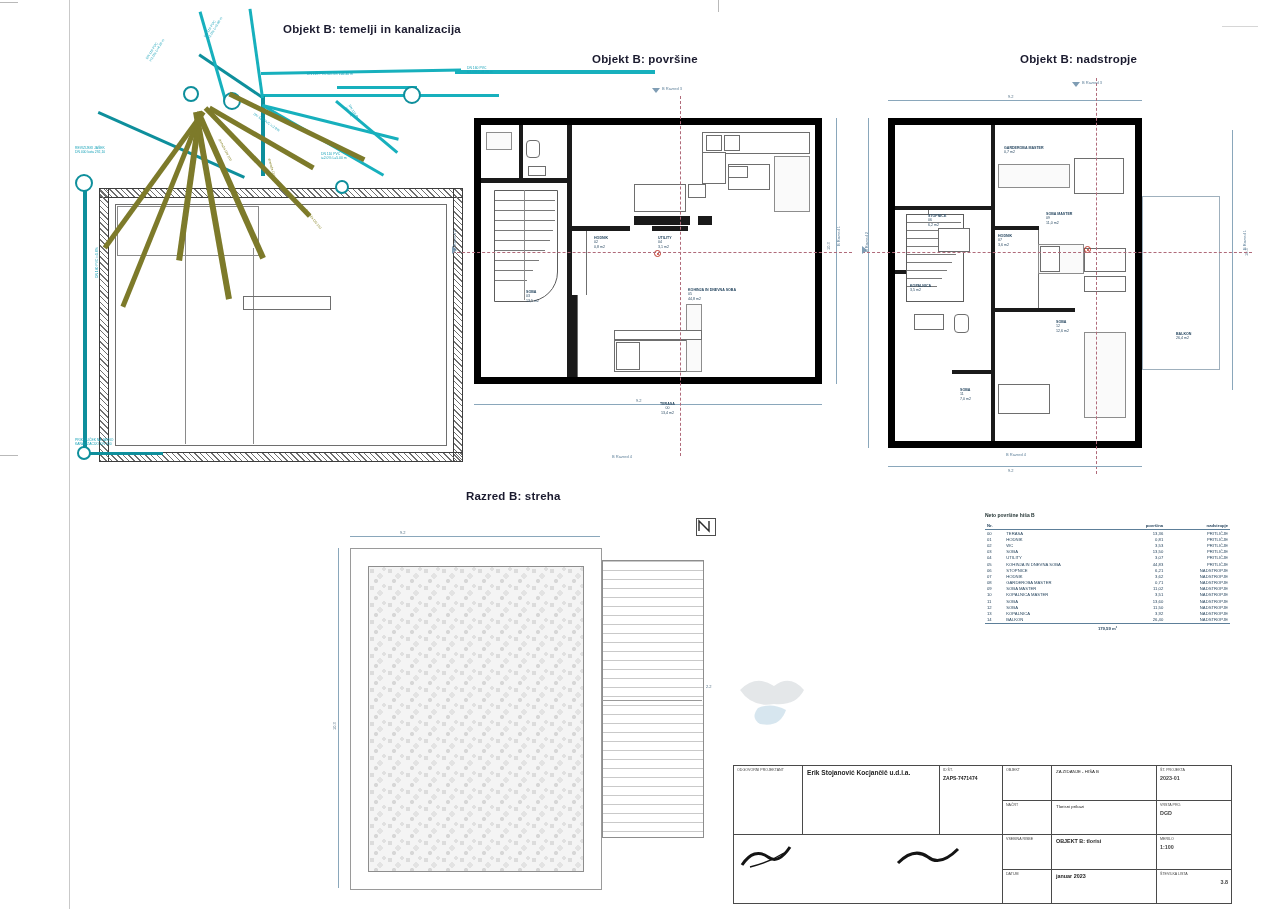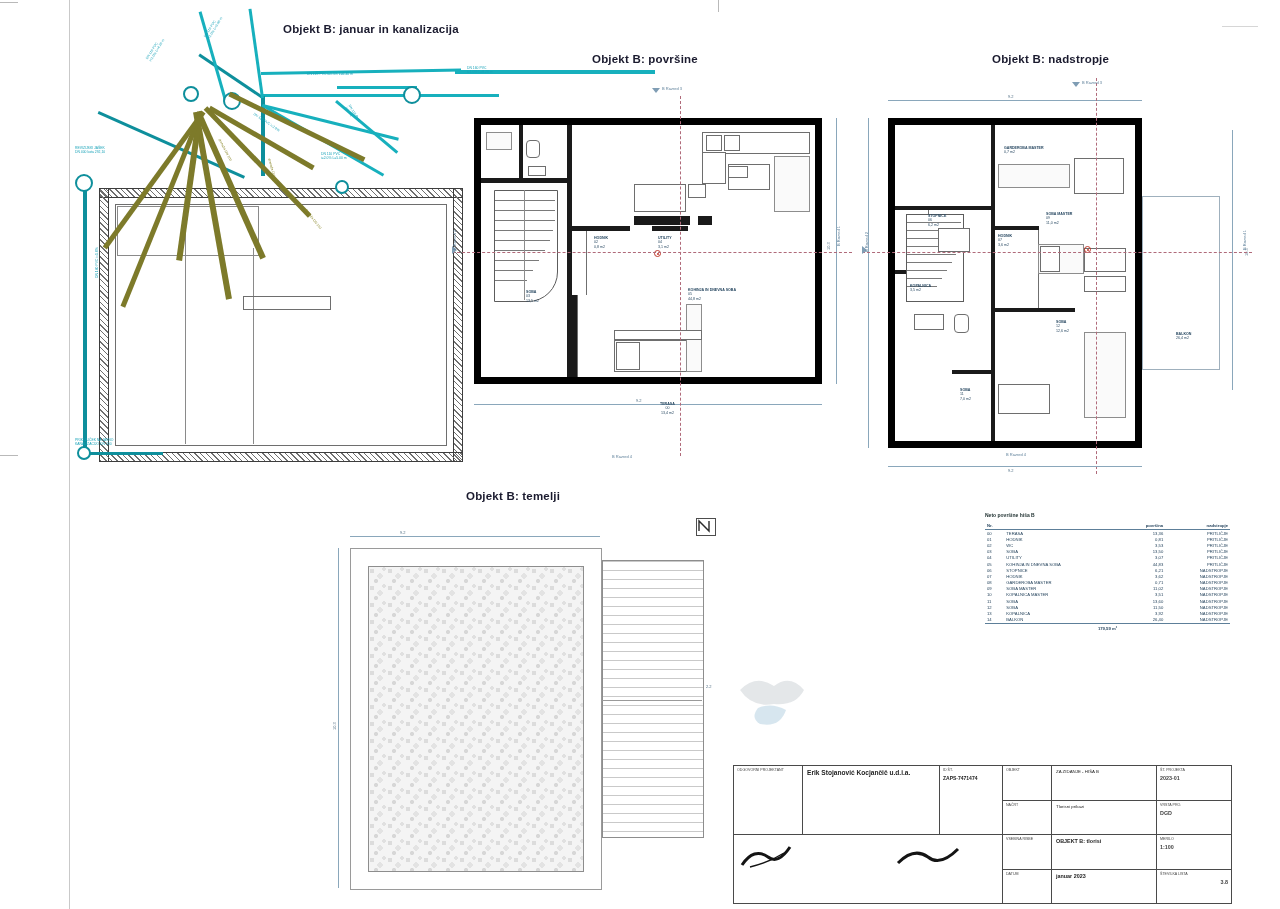--- a/index.html
+++ b/index.html
@@ -102,7 +102,7 @@
   <div class="frame-tick" style="left:718px;top:0;width:1px;height:12px;"></div>
   <div class="frame-tick" style="left:1222px;top:26px;width:36px;height:1px;background:#d6d6d6;"></div>
 
-  <div class="title" style="left:283px;top:23px;">Objekt B: januar in kanalizacija</div>
+  <div class="title" style="left:283px;top:23px;">Objekt B: temelji in kanalizacija</div>
   <div class="title" style="left:592px;top:53px;">Objekt B: površine</div>
   <div class="title" style="left:992px;top:53px;">Objekt B: nadstropje</div>
   <div class="title" style="left:466px;top:490px;">Objekt B: temelji</div>

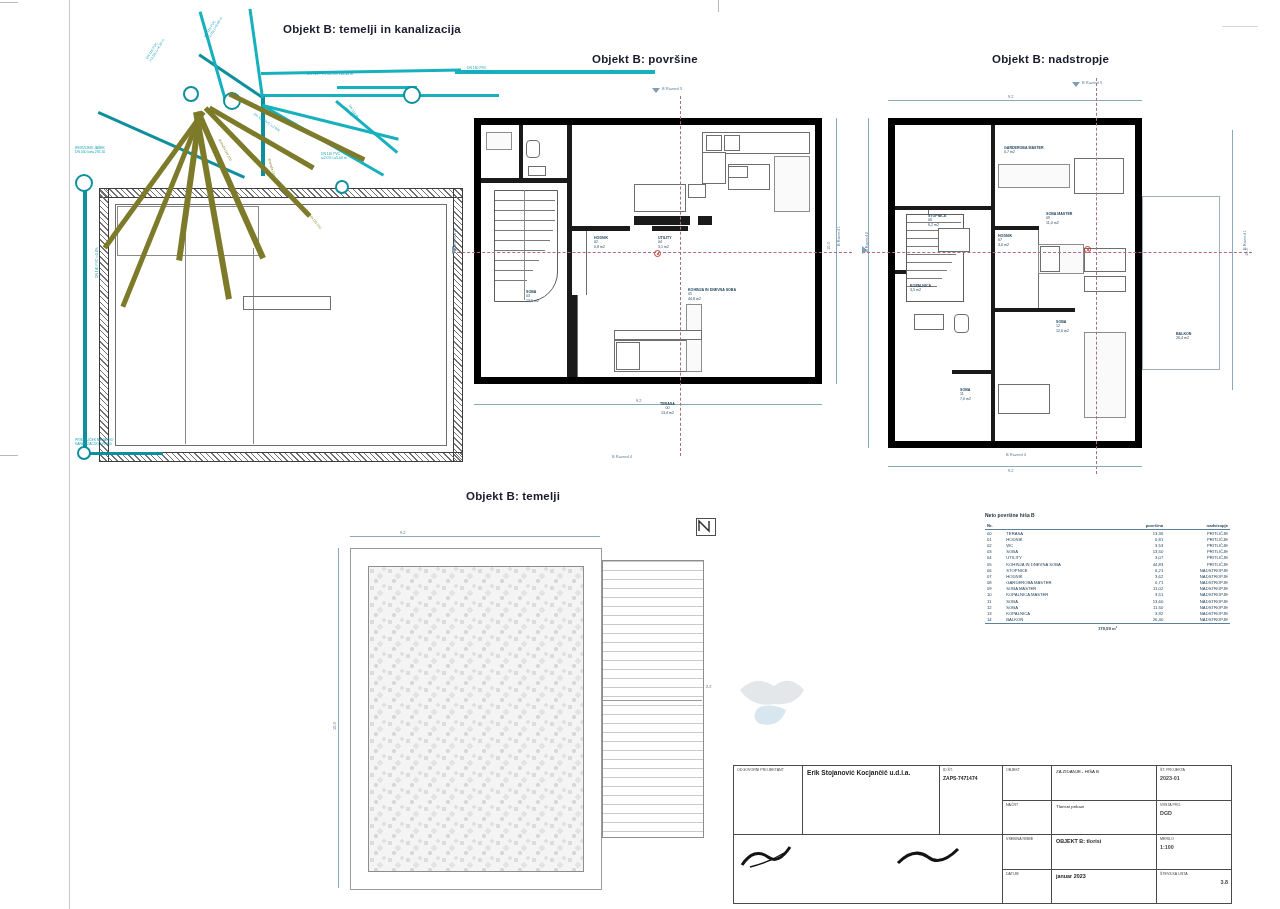--- a/index.html
+++ b/index.html
@@ -104,7 +104,7 @@
 
   <div class="title" style="left:283px;top:23px;">Objekt B: temelji in kanalizacija</div>
   <div class="title" style="left:592px;top:53px;">Objekt B: površine</div>
-  <div class="title" style="left:992px;top:53px;">Objekt B: nadstropje</div>
+  <div class="title" style="left:1020px;top:53px;">Objekt B: nadstropje</div>
   <div class="title" style="left:466px;top:490px;">Objekt B: temelji</div>
 
   <div id="plan-found">

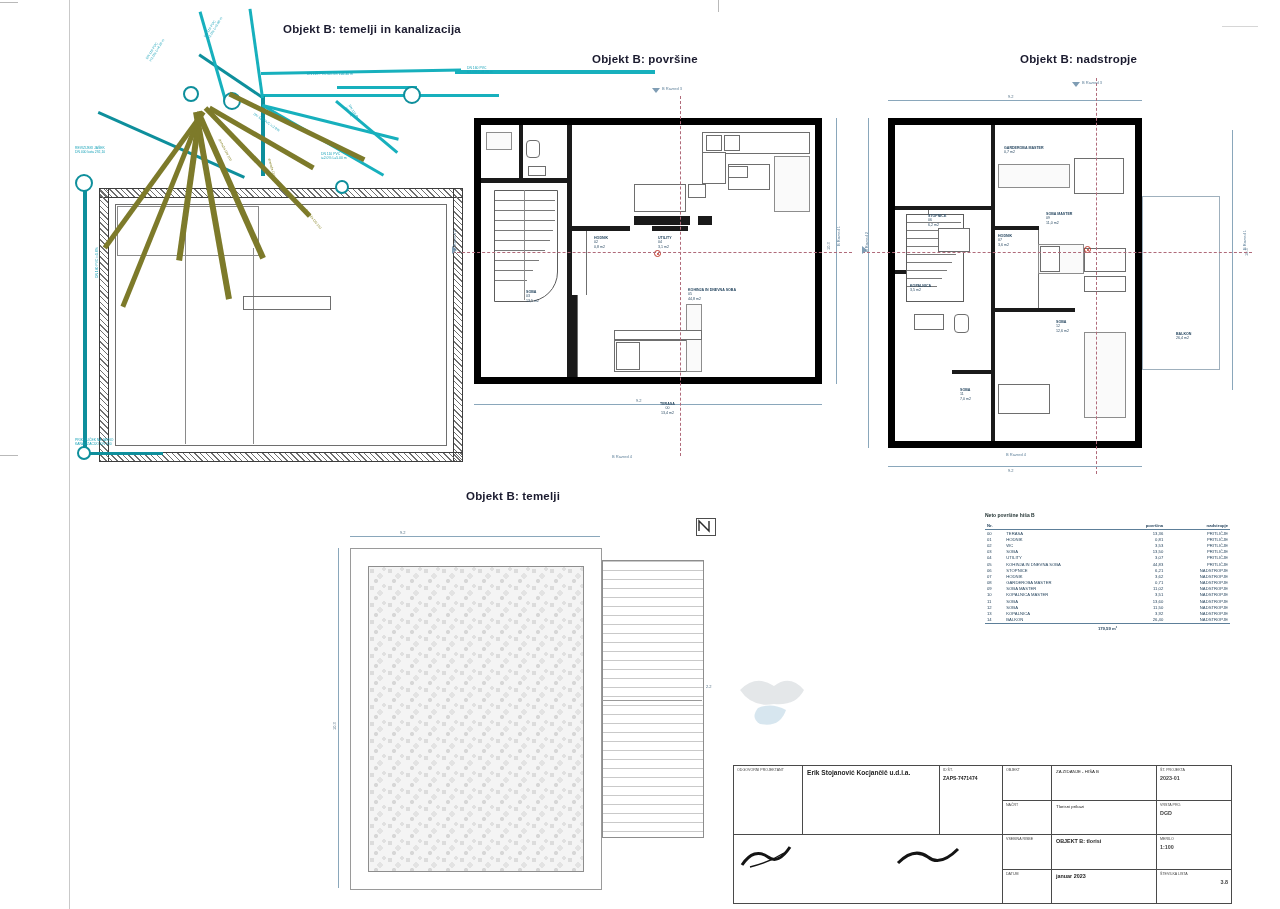--- a/index.html
+++ b/index.html
@@ -105,7 +105,7 @@
   <div class="title" style="left:283px;top:23px;">Objekt B: temelji in kanalizacija</div>
   <div class="title" style="left:592px;top:53px;">Objekt B: površine</div>
   <div class="title" style="left:1020px;top:53px;">Objekt B: nadstropje</div>
-  <div class="title" style="left:466px;top:490px;">Objekt B: temelji</div>
+  <div class="title" style="left:466px;top:490px;">Razred B: streha</div>
 
   <div id="plan-found">
 

